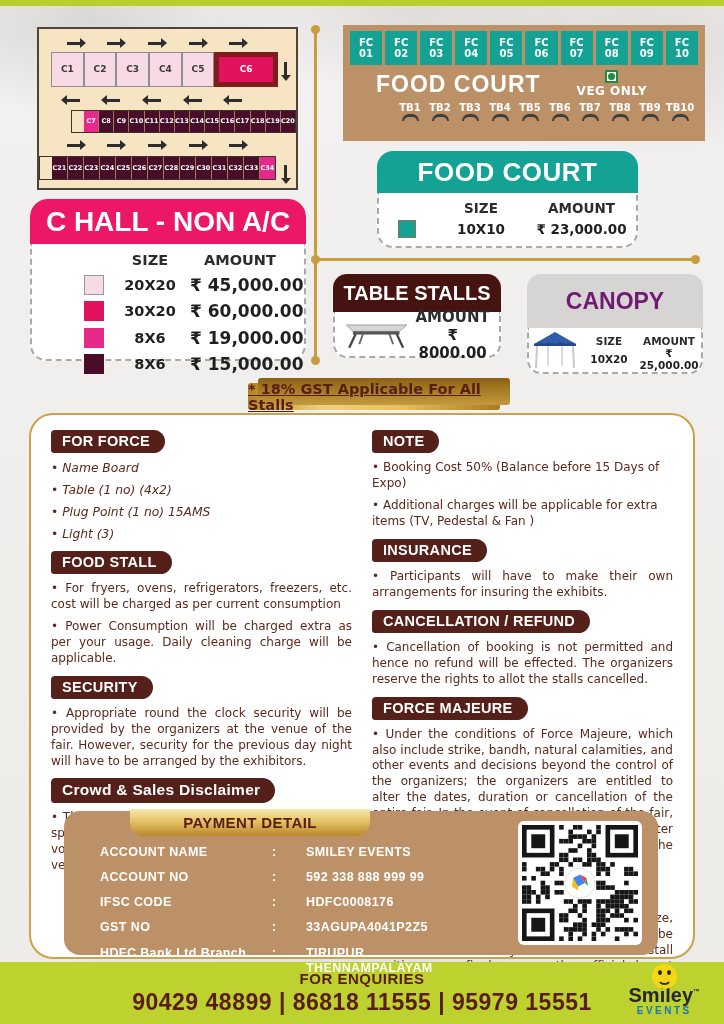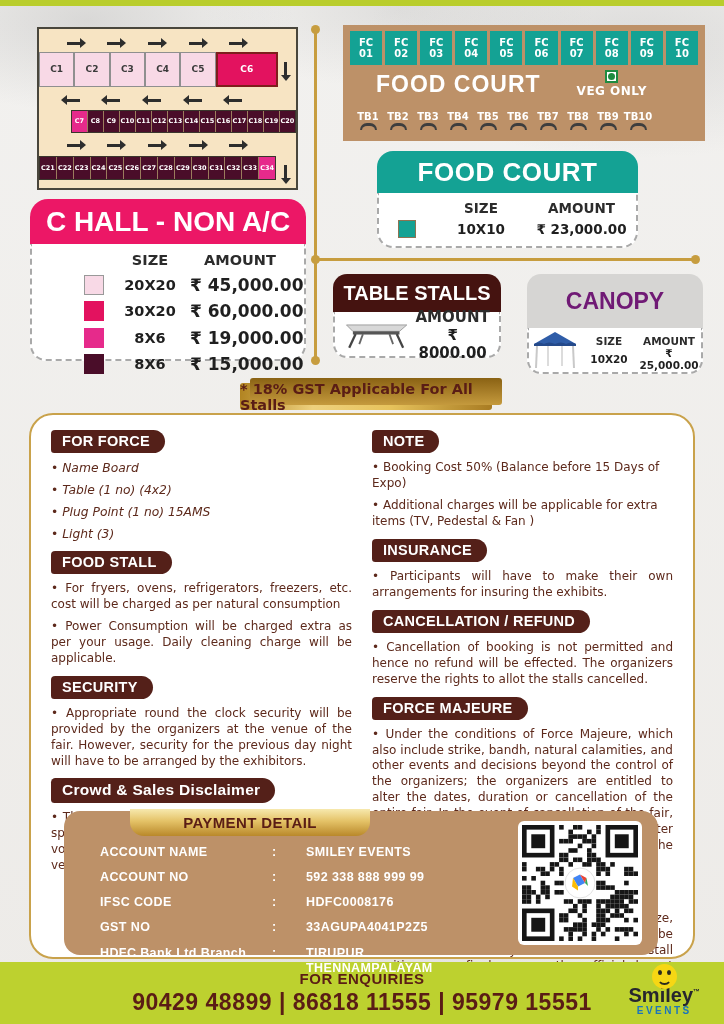--- a/index.html
+++ b/index.html
@@ -33,7 +33,7 @@
     border-top:6px solid #2d2d2d; border-left:5px solid transparent; border-right:5px solid transparent; }
   .down1 { right:9px; top:33px; }
   .down2 { right:9px; bottom:10px; }
-  .cells { display:flex; }
+  .cells { display:flex;padding-left:12px; }
   .cells-top { margin-top:3px; height:35px; width:239px; }
   .cells-mid { margin-top:4px; margin-left:32px; height:23px; border:1px solid #3a352c; }
   .cells-bot { margin-top:5px; height:24px; width:237px; border:1px solid #3a352c; }

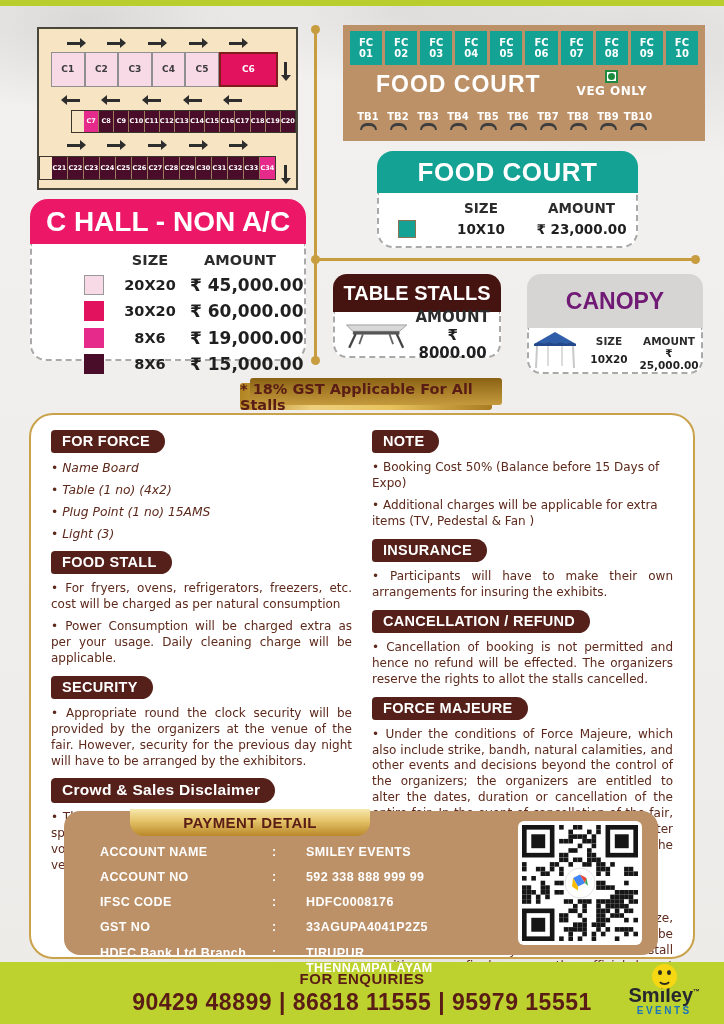--- a/index.html
+++ b/index.html
@@ -42,7 +42,7 @@
   .cells-mid .cell, .cells-bot .cell { font-size:6.5px; font-weight:bold; border-right:1px solid #9b7d5d; }
   .cells-mid .cell:last-child, .cells-bot .cell:last-child { border-right:none; }
   .cell.light { background:#f8d9e6; color:#3a3a3a; border:1px solid #8f8f8f; }
-  .cell.crimson { background:#e3125f; color:#fff; border:2px solid #7f1d1d; flex:1.75; }
+  .cell.crimson { background:#e3125f; color:#fff; border:5px solid #7f1d1d; flex:1.75; }
   .cell.magenta { background:#e62a8b; color:#fff; }
   .cell.dark { background:#4a0d29; color:#fff; }
 

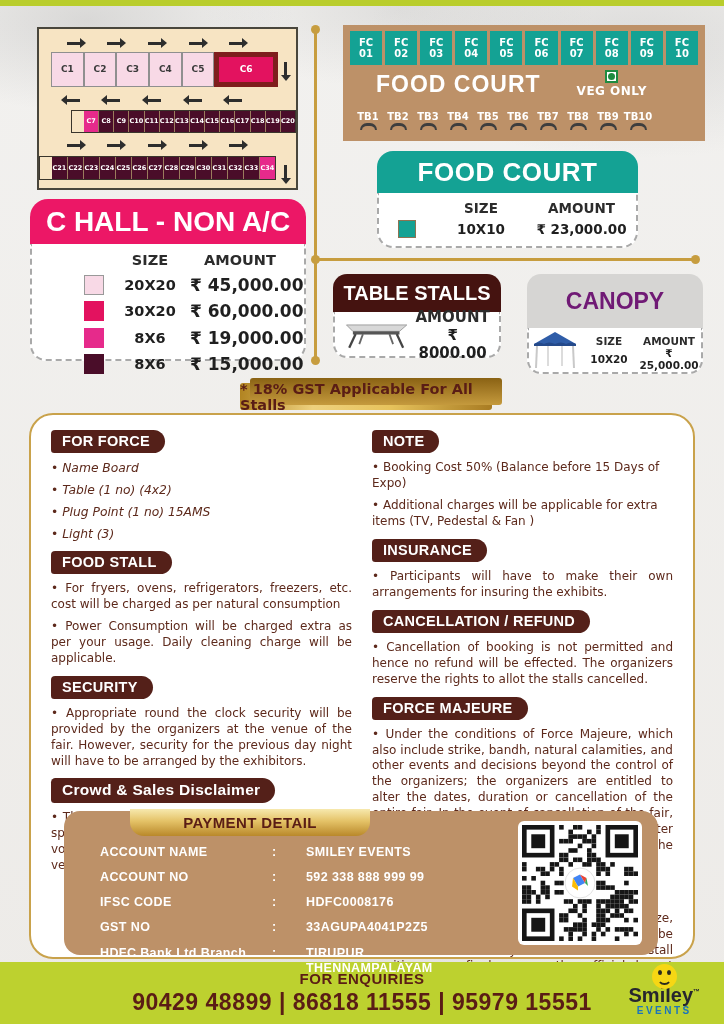--- a/index.html
+++ b/index.html
@@ -64,7 +64,7 @@
     align-items:center; justify-content:center; margin-bottom:1px; }
   .veg-mark span { width:7px; height:7px; border-radius:50%; background:#1e8b40; }
   .veg-label { color:#fff; font-weight:bold; font-size:12px; letter-spacing:.5px; }
-  .tb-row { display:flex; justify-content:flex-start; margin-top:13px; padding:0 3px; }
+  .tb-row { display:flex; justify-content:flex-end; margin-top:4px; padding:0 3px; }
   .tb-item { display:flex; flex-direction:column; align-items:center; width:30px; }
   .tb-label { color:#fff; font-size:10px; font-weight:bold; }
   .tb-glyph { width:17px; height:7px; border-top:3px solid #3e3e3e; border-left:2px solid #3e3e3e;

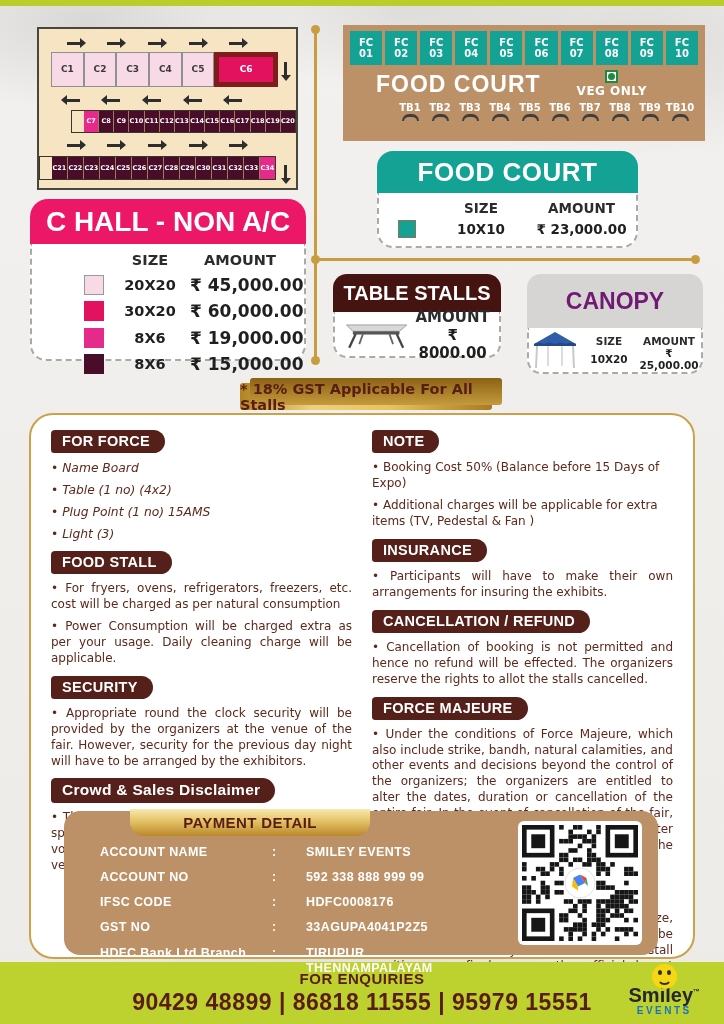--- a/index.html
+++ b/index.html
@@ -112,10 +112,10 @@
   .canopy-icon { grid-row:1 / span 2; }
 
   
-  .gst { position:absolute; left:240px; top:383px; width:252px; height:27px; z-index:3;
+  .gst { position:absolute; left:248px; top:383px; width:252px; height:27px; z-index:3;
     display:flex; align-items:center; justify-content:center; border-radius:3px;
     background:linear-gradient(100deg,#b0821f 0%, #eed17e 30%, #e7c35c 60%, #a87b22 100%);
-    color:#5a1d15; font-weight:bold; font-size:14.5px; }
+    color:#5a1d15; font-weight:bold; font-size:14.5px;text-decoration:underline; }
   .gst::before { content:""; position:absolute; left:10px; top:-5px; width:100%; height:100%;
     background:linear-gradient(#8a6214,#c59a3d); border-radius:3px; z-index:-1; }
 

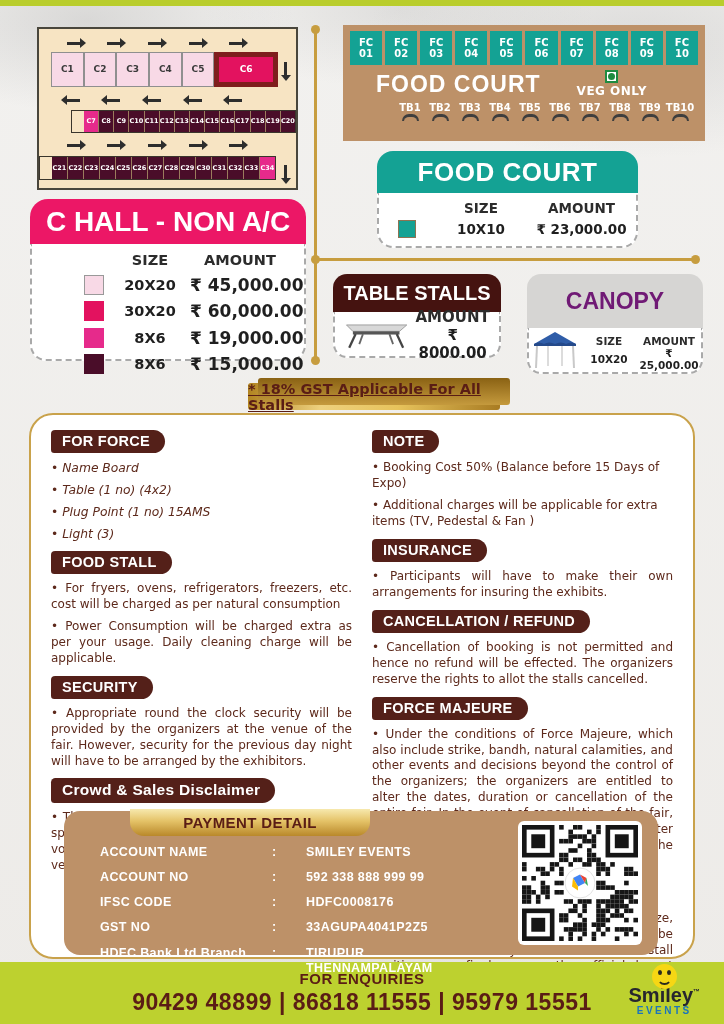--- a/index.html
+++ b/index.html
@@ -464,7 +464,7 @@
       </div>
       <div class="sec">
         <span class="chip">FOOD STALL</span>
-        <p class="just">For fryers, ovens, refrigerators, freezers, etc. cost will be charged as per natural consumption</p>
+        <p class="just">For fryers, ovens, refrigerators, freezers, etc. cost will be charged as per current consumption</p>
         <p class="just">Power Consumption will be charged extra as per your usage. Daily cleaning charge will be applicable.</p>
       </div>
       <div class="sec">

